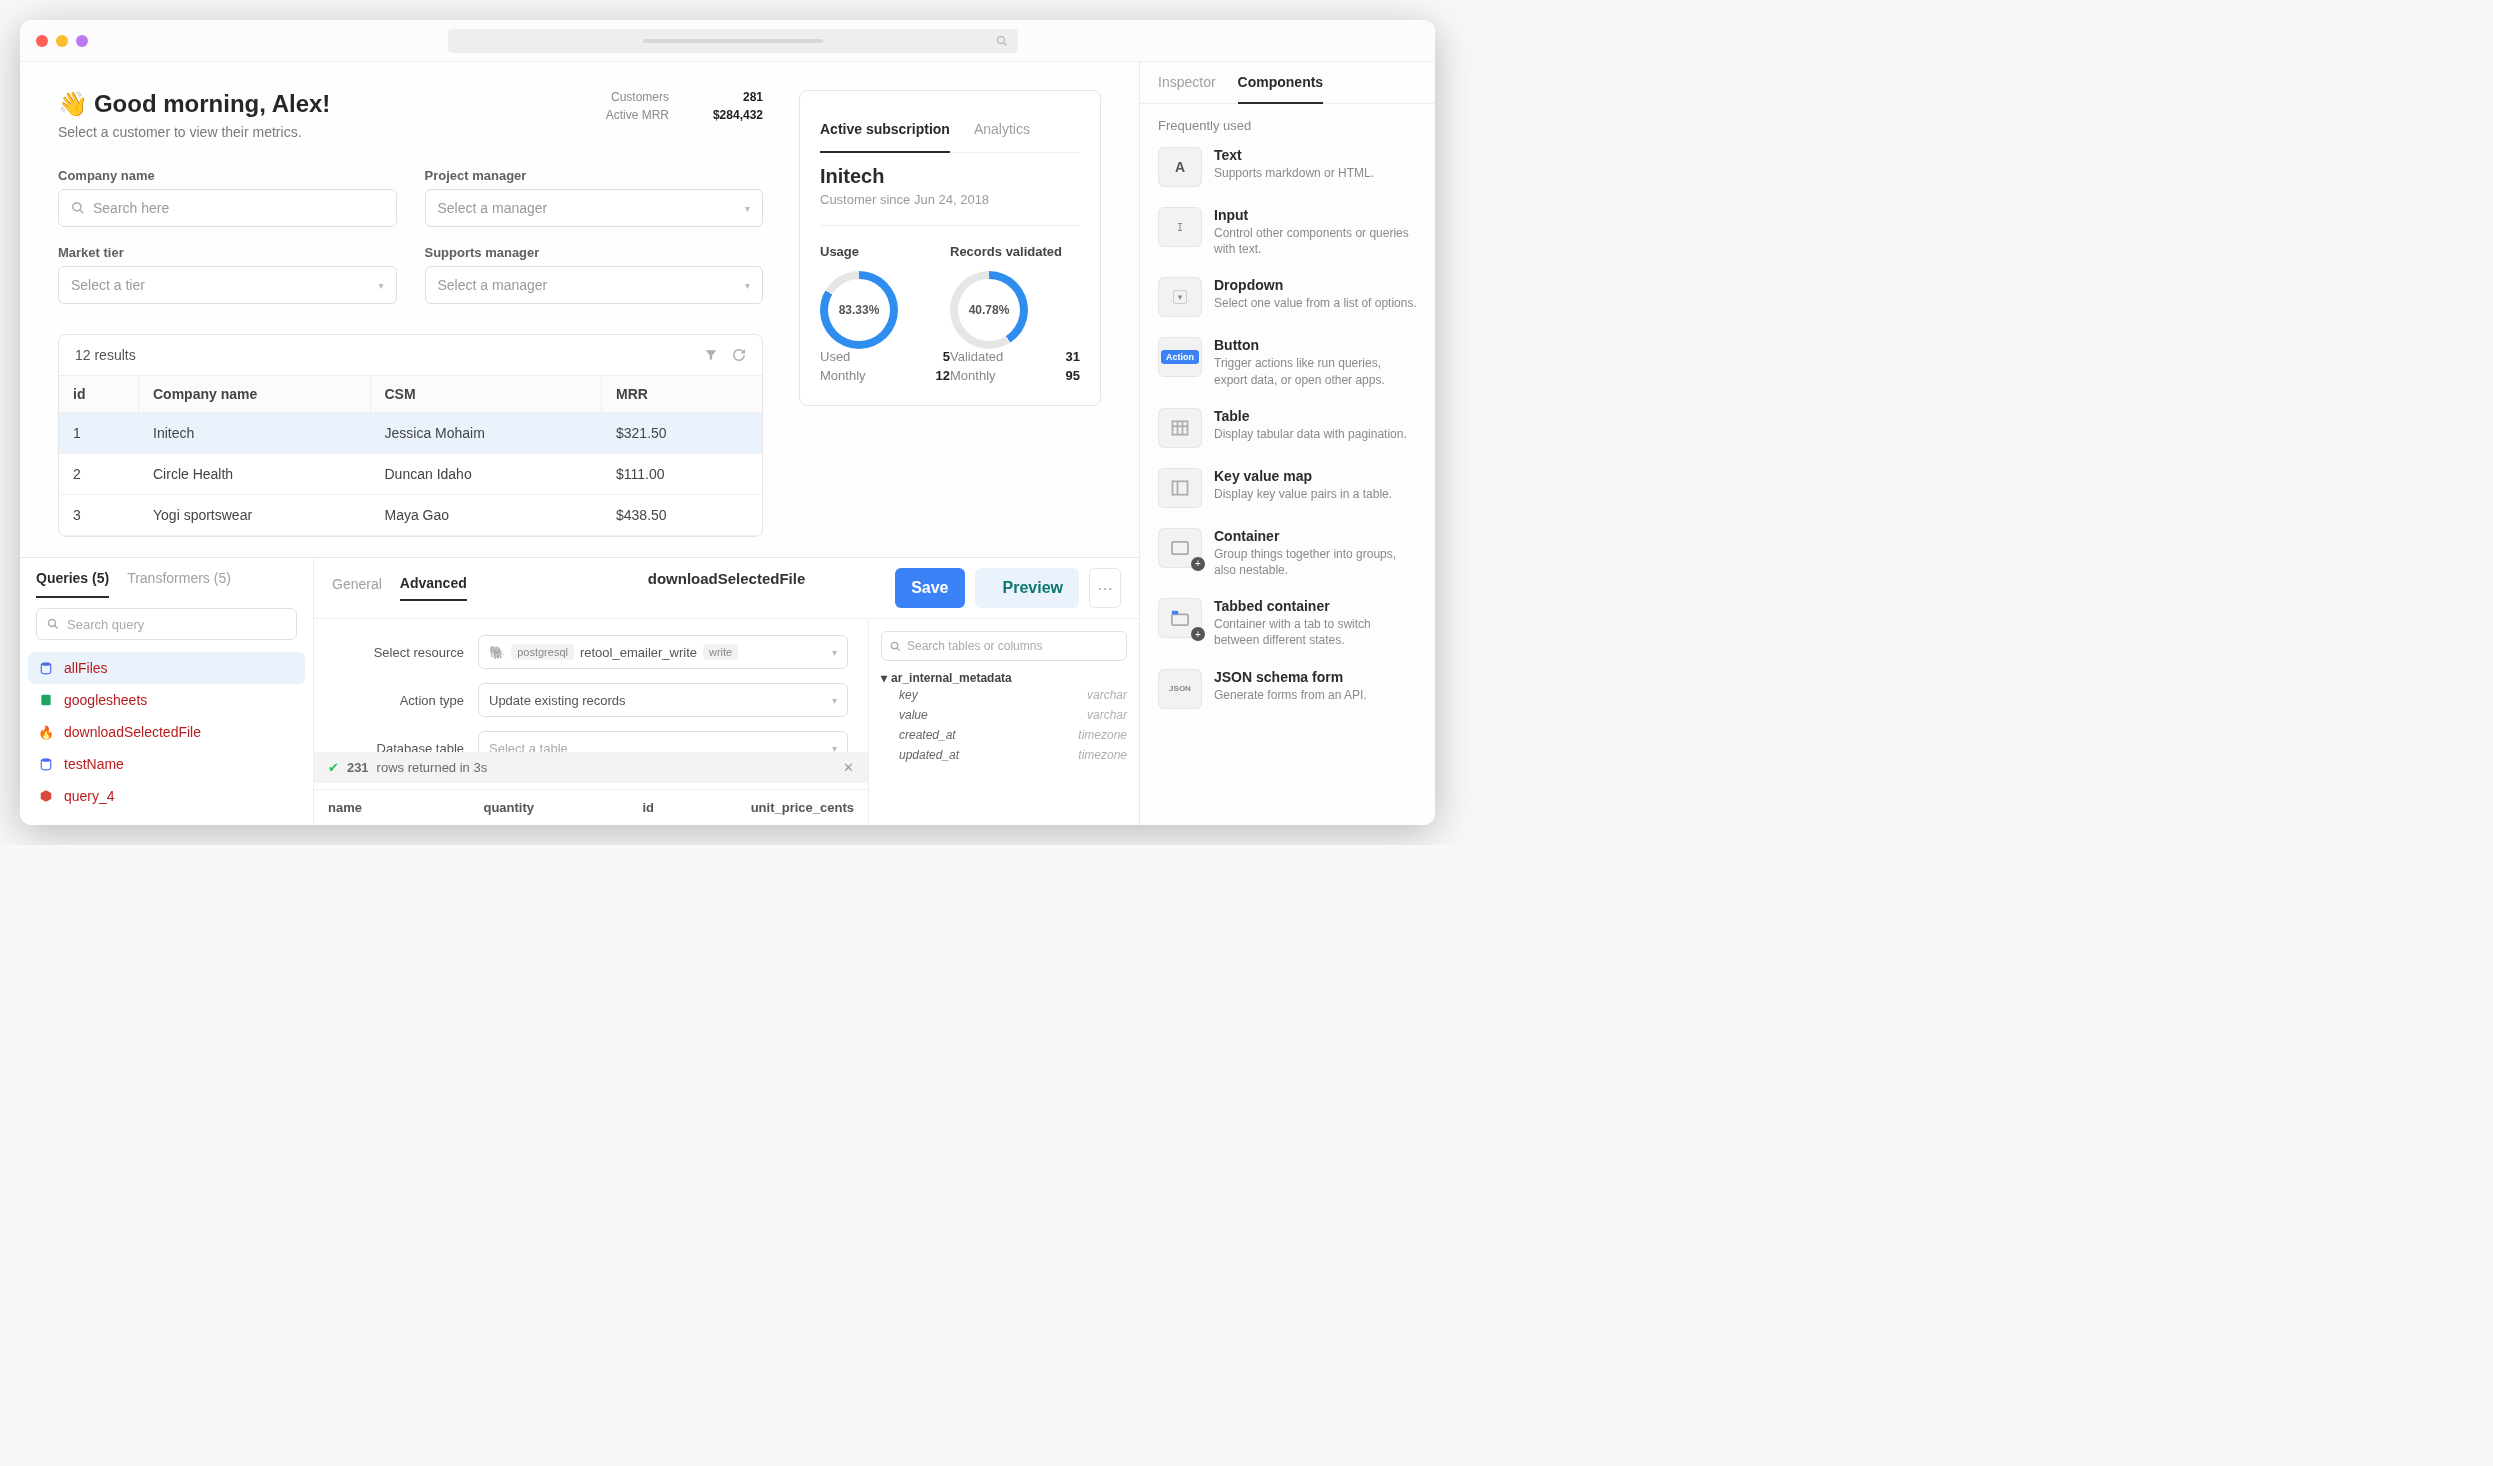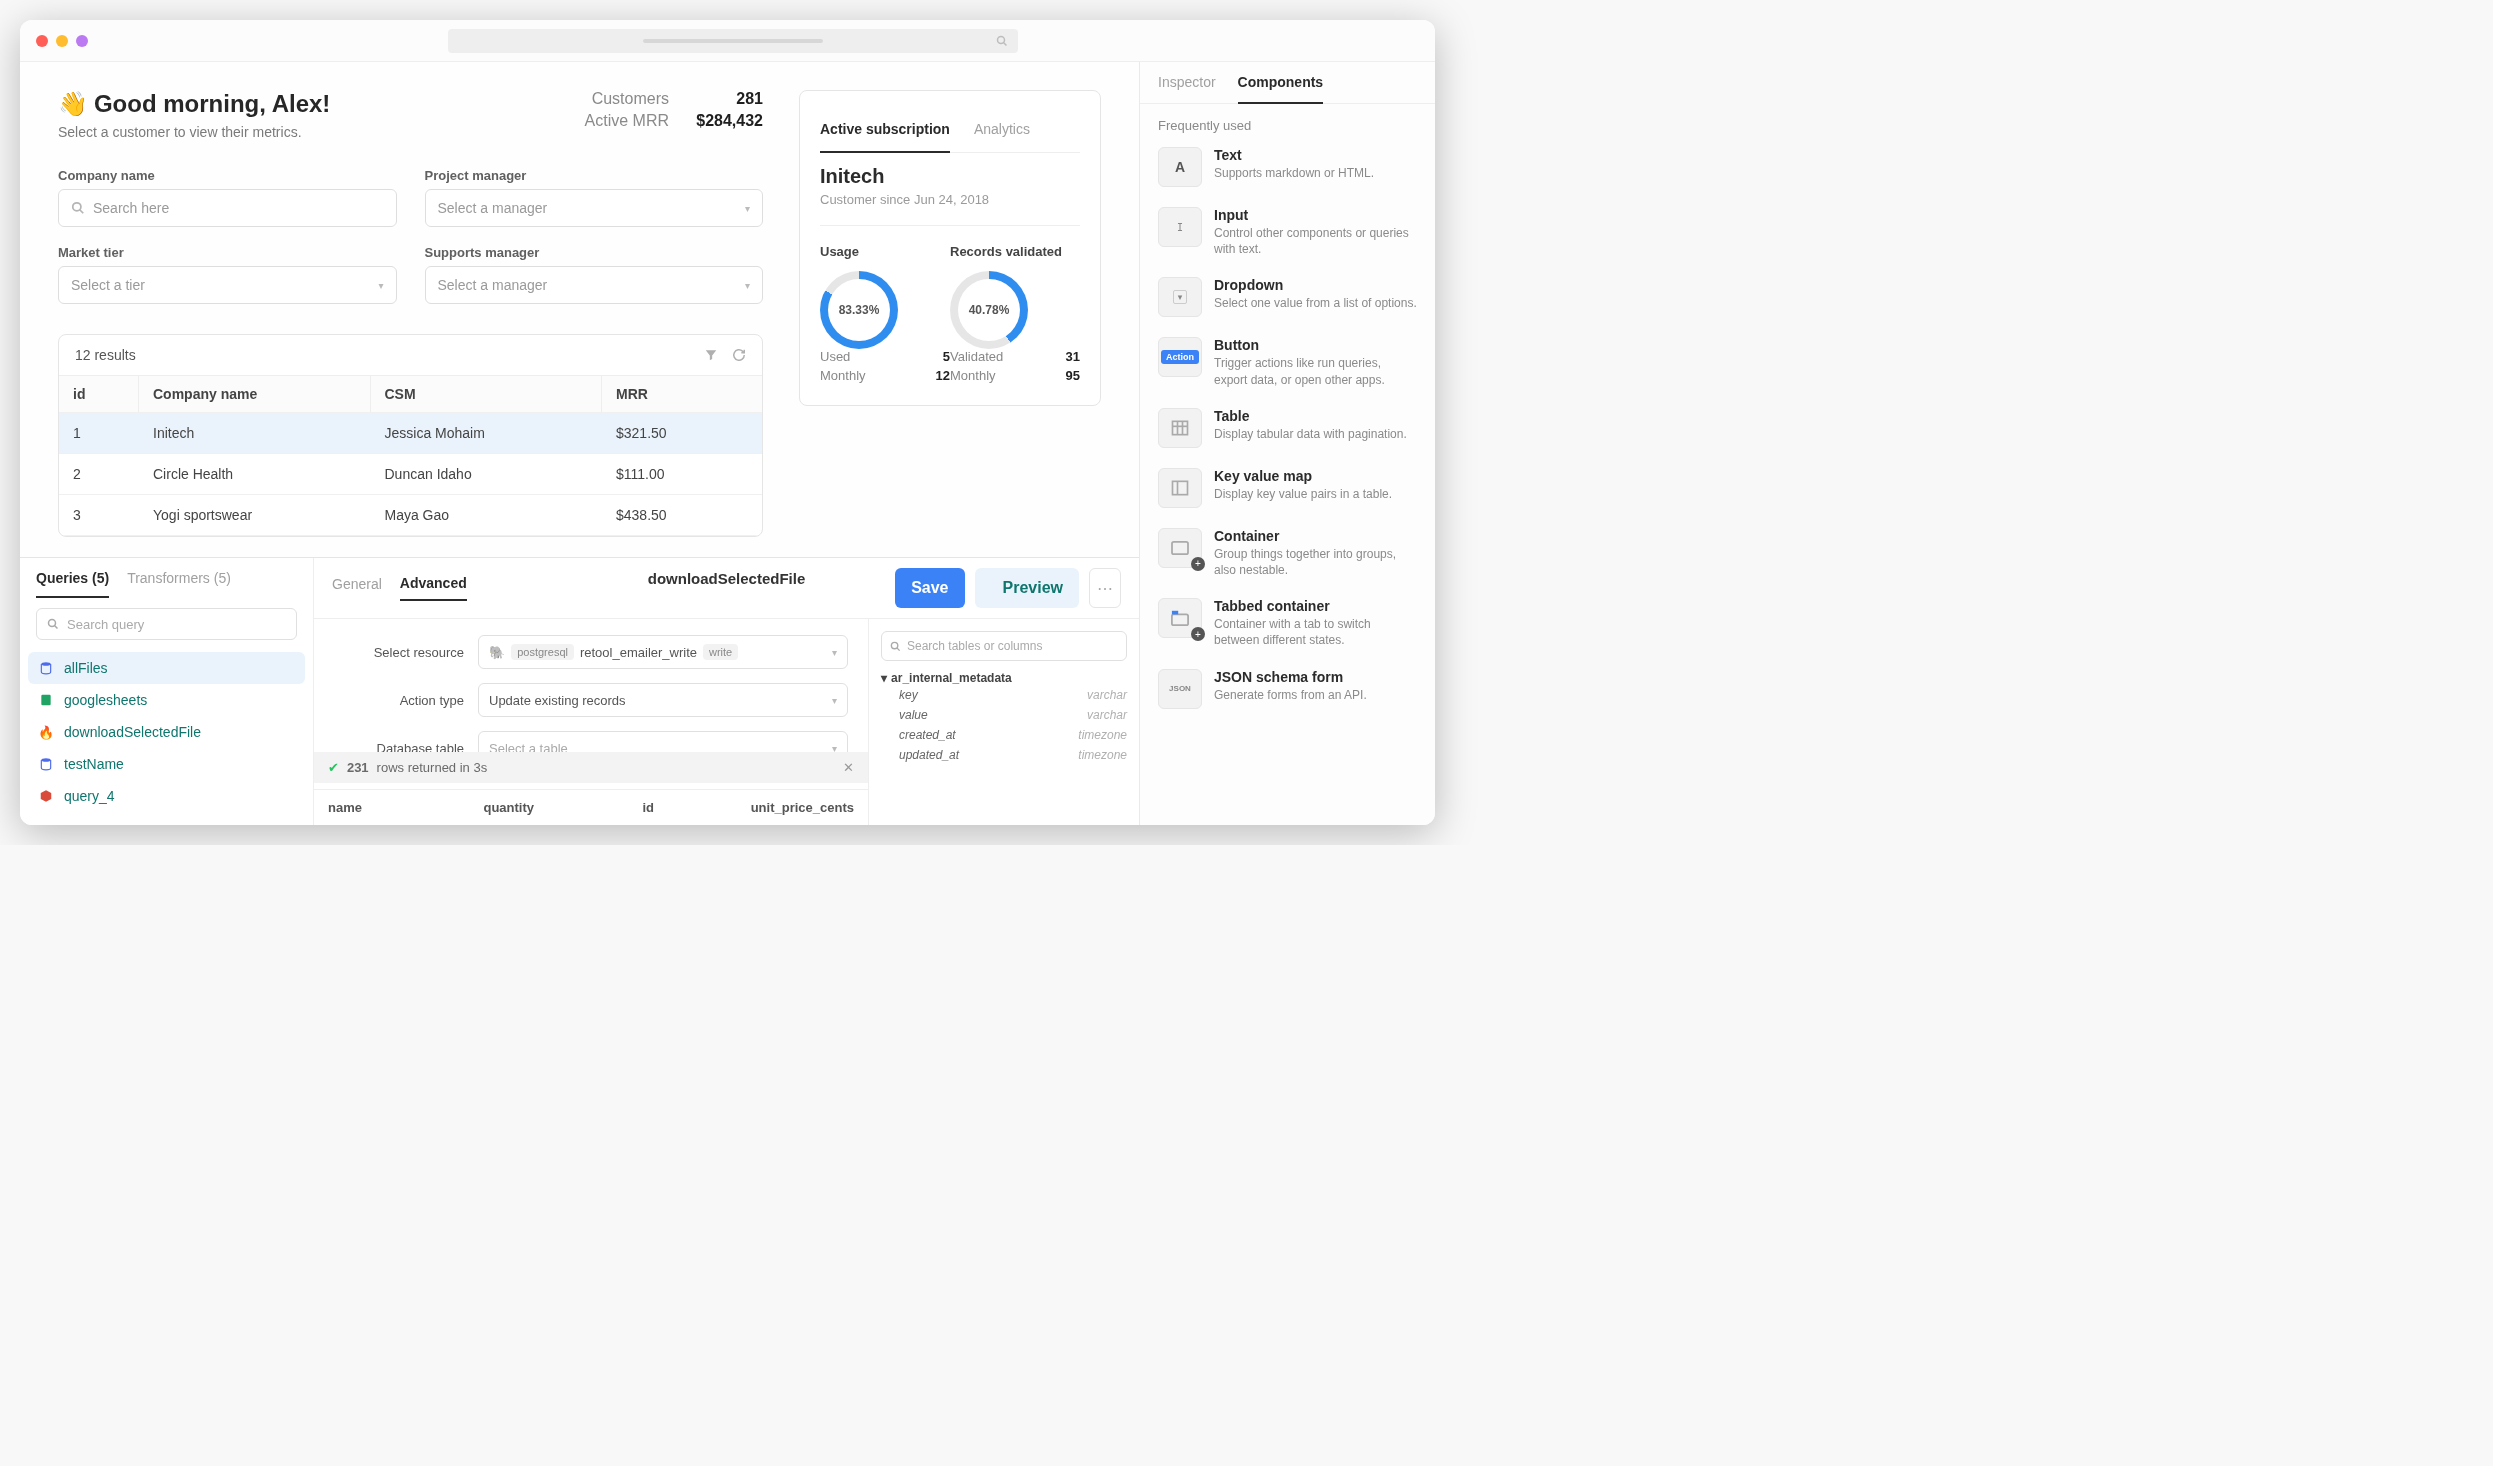--- a/index.html
+++ b/index.html
@@ -21,7 +21,7 @@
 .greeting-row { display: flex; justify-content: space-between; align-items: flex-start; }
 .greeting h1 { font-size: 24px; font-weight: 700; color: #272727; display: flex; align-items: center; gap: 6px; }
 .greeting p { color: #7a7a7a; font-size: 14px; margin-top: 6px; }
-.stats { text-align: right; font-size: 16px; color: #8a8a8a; }
+.stats { text-align: right; font-size: 12px; color: #8a8a8a; }
 .stats-row { display: flex; justify-content: flex-end; gap: 24px; margin-bottom: 4px; }
 .stats-val { color: #1f1f1f; font-weight: 700; min-width: 70px; text-align: right; }
 .filters { display: grid; grid-template-columns: 1fr 1fr; gap: 18px 28px; margin-top: 28px; }

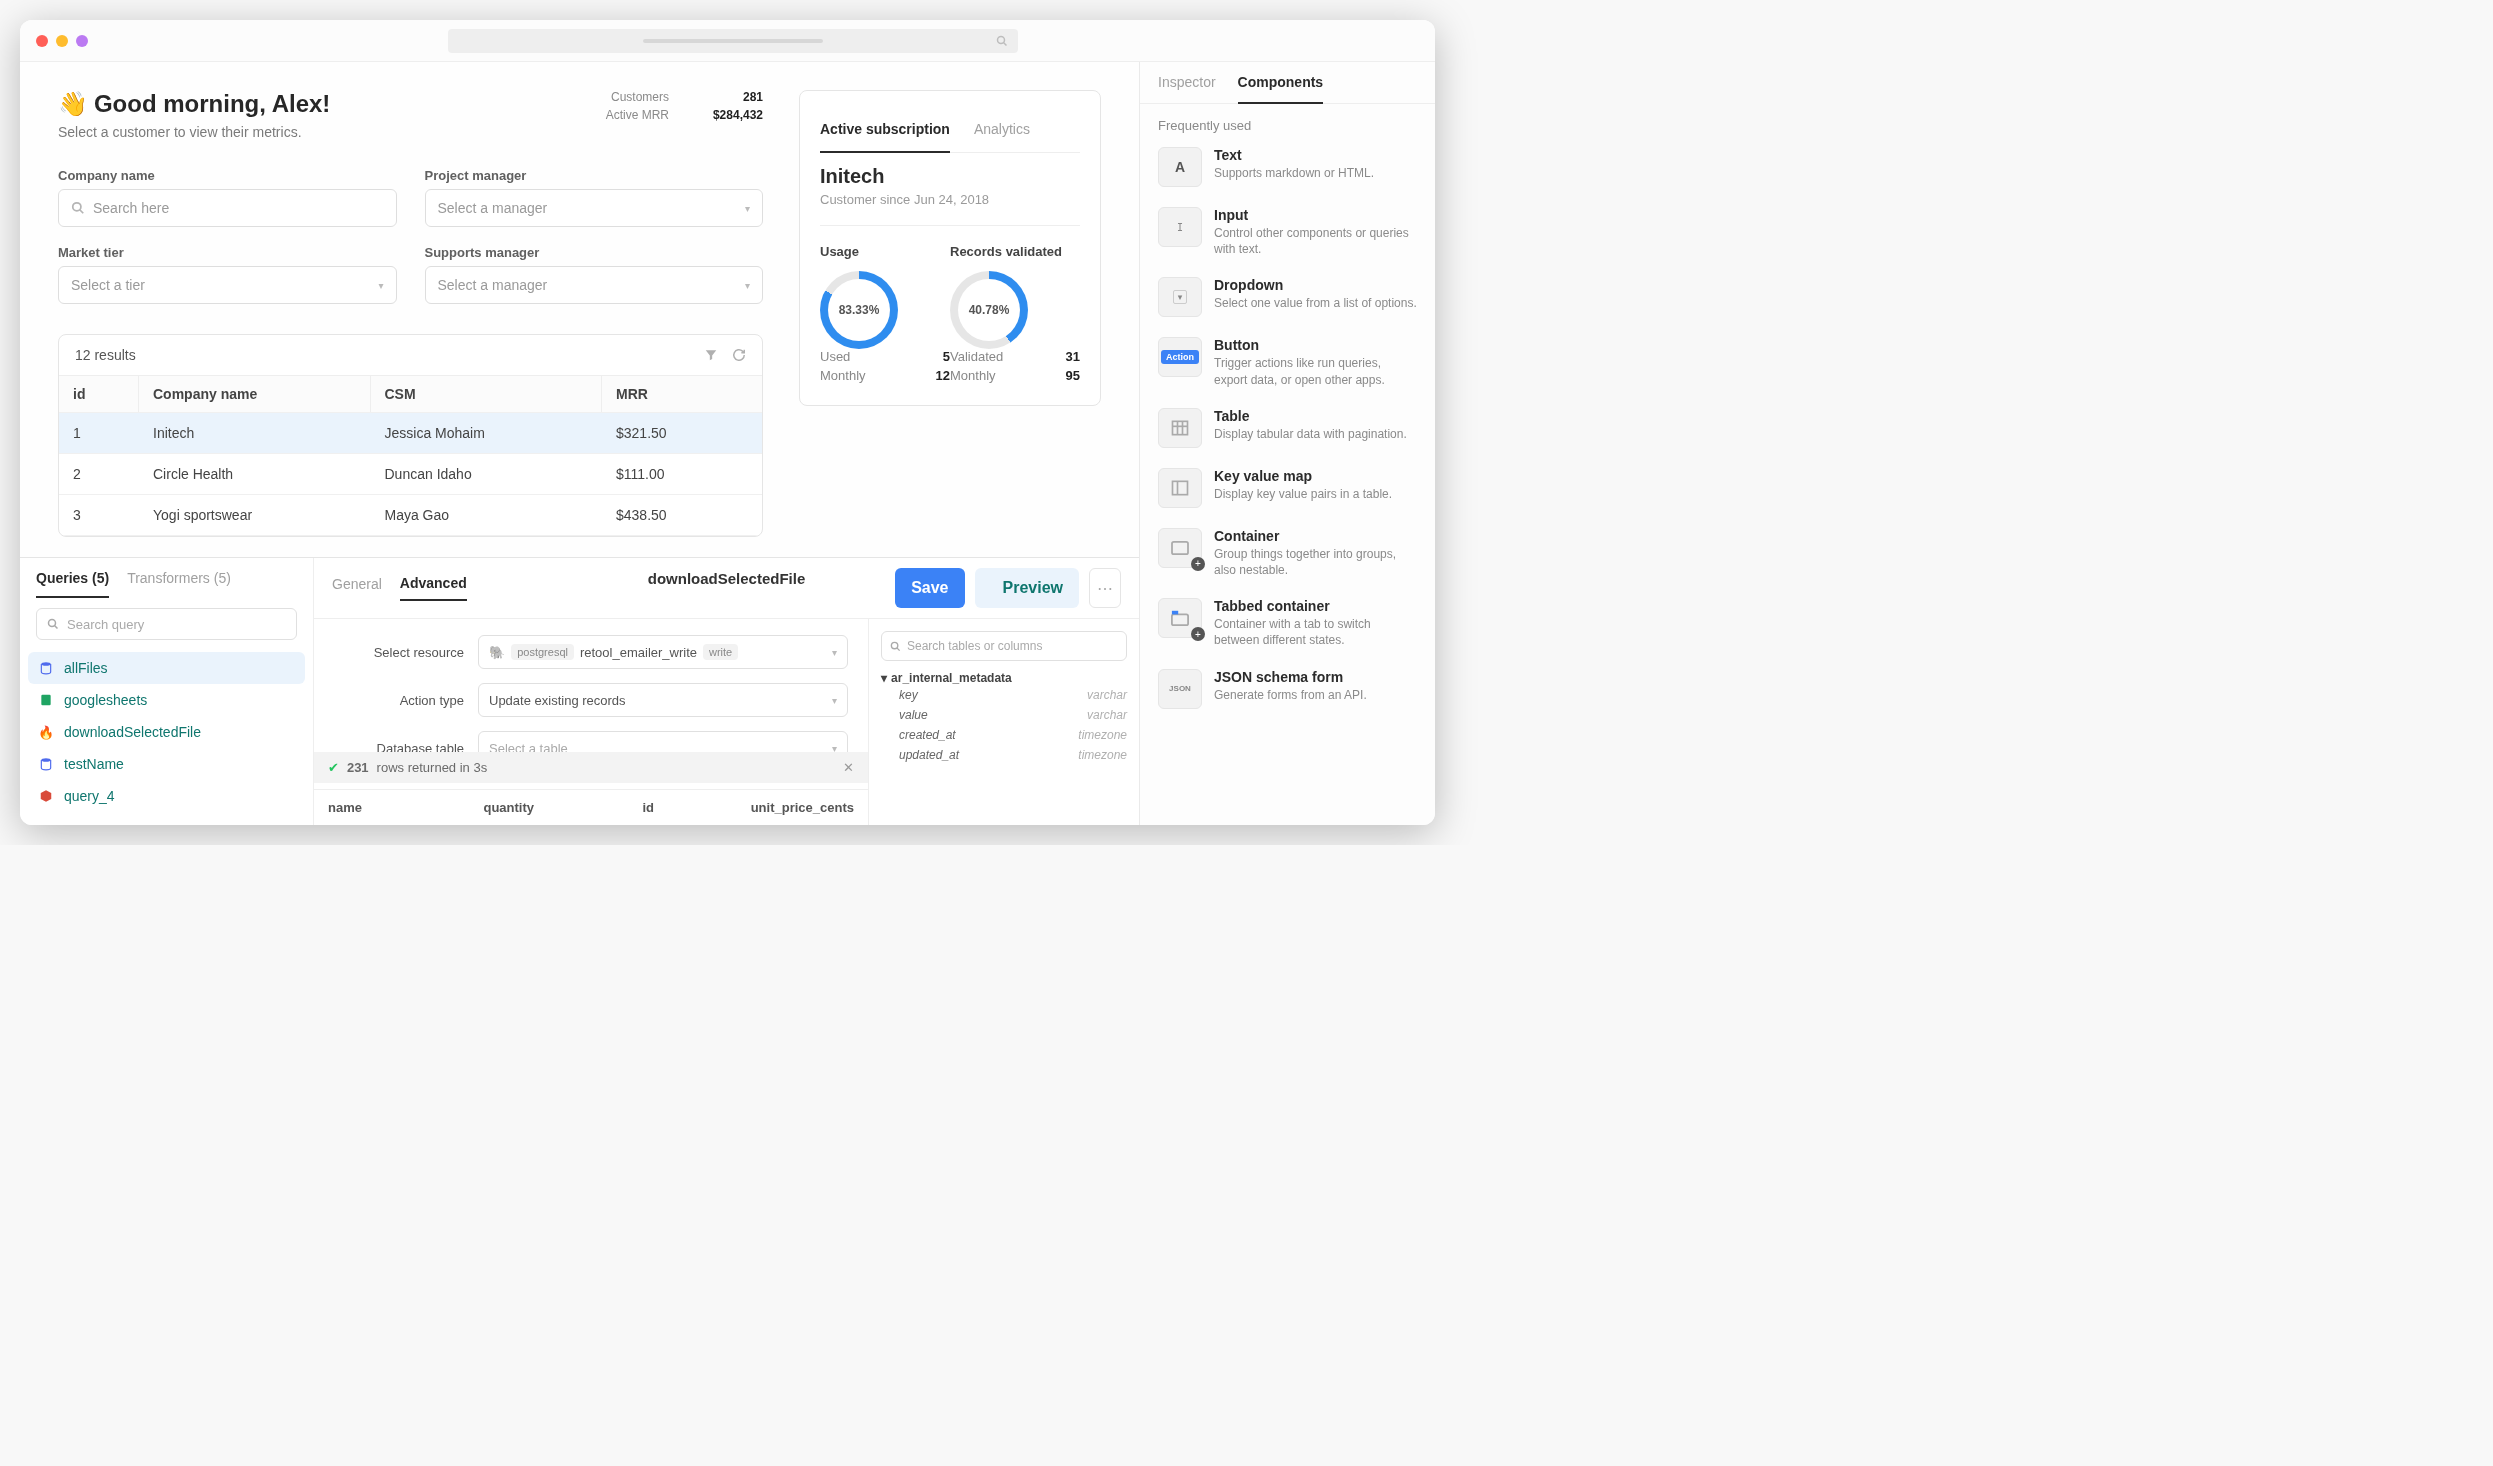--- a/index.html
+++ b/index.html
@@ -63,7 +63,7 @@
 .qtab.active { color: #2b2b2b; font-weight: 600; border-bottom: 2px solid #2b2b2b; }
 .qsearch { margin: 10px 16px; height: 32px; border: 1px solid #e0e0e0; border-radius: 6px; display: flex; align-items: center; padding: 0 10px; color: #aaa; font-size: 13px; gap: 8px; }
 .qlist { flex: 1; overflow: auto; padding: 2px 8px; }
-.qitem { display: flex; align-items: center; gap: 10px; padding: 8px 10px; border-radius: 6px; font-size: 14px; color: #0f766e; }
+.qitem { display: flex; align-items: center; gap: 10px; padding: 8px 10px; border-radius: 6px; font-size: 14px; color: #b91c1c; }
 .qitem.active { background: #eaf3fc; }
 .qicon { width: 16px; height: 16px; display: inline-flex; align-items: center; justify-content: center; font-size: 12px; }
 

